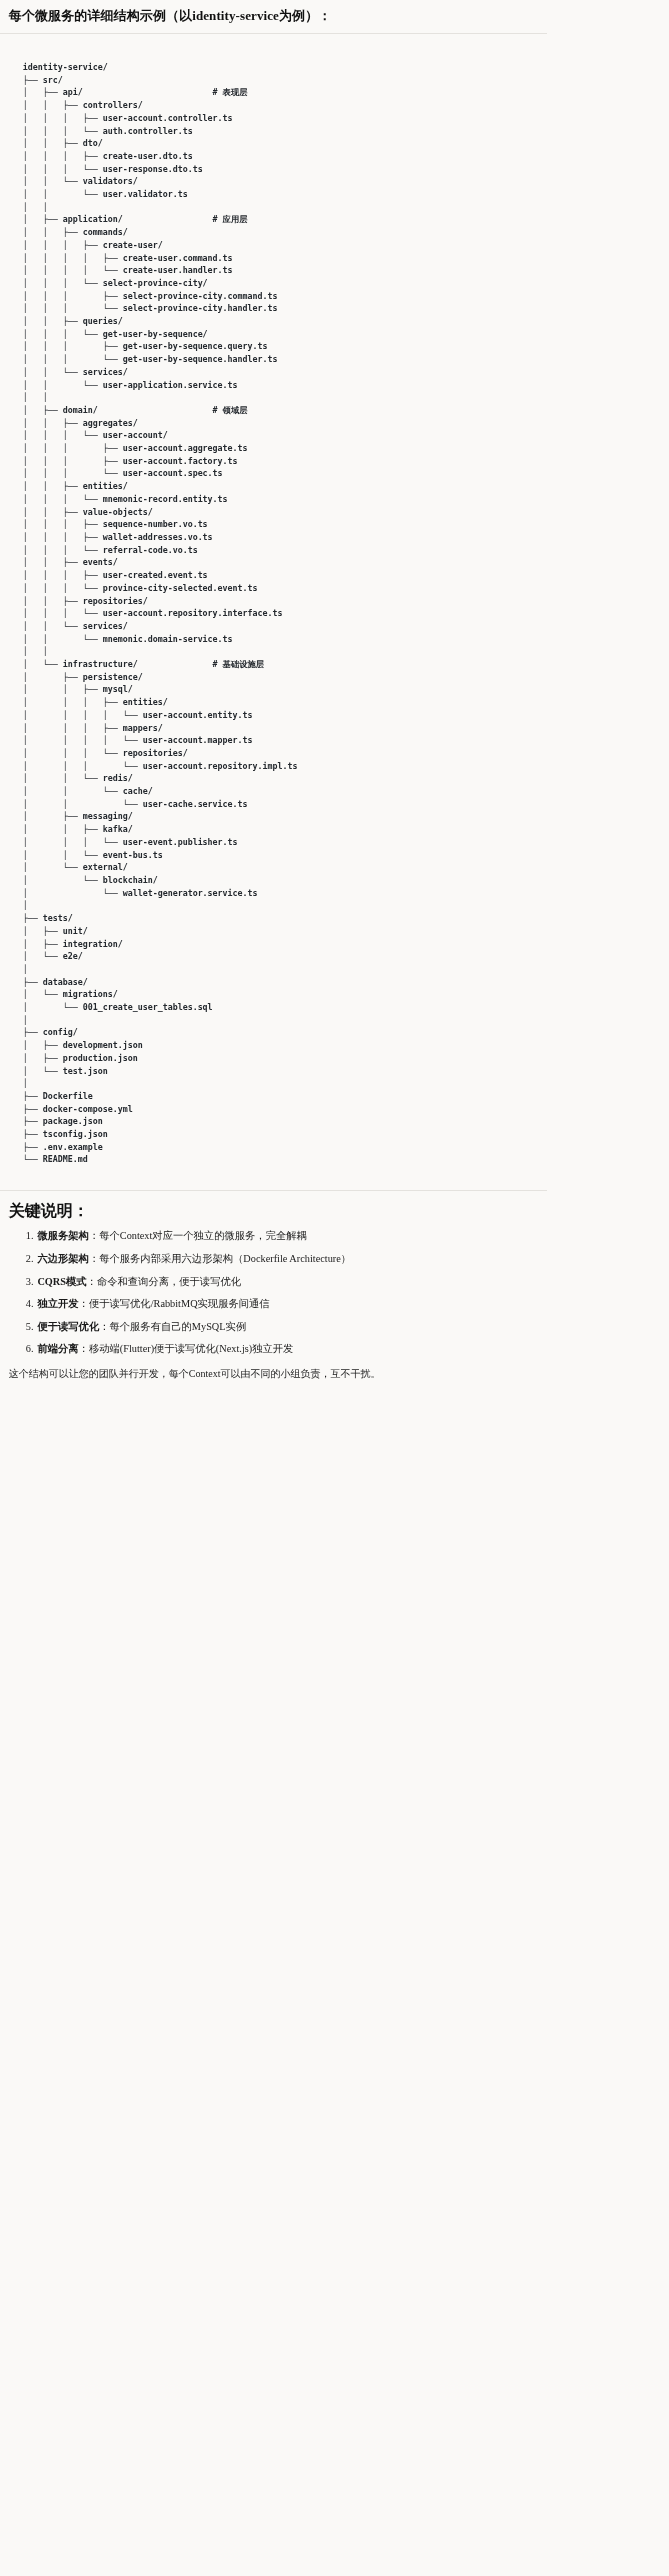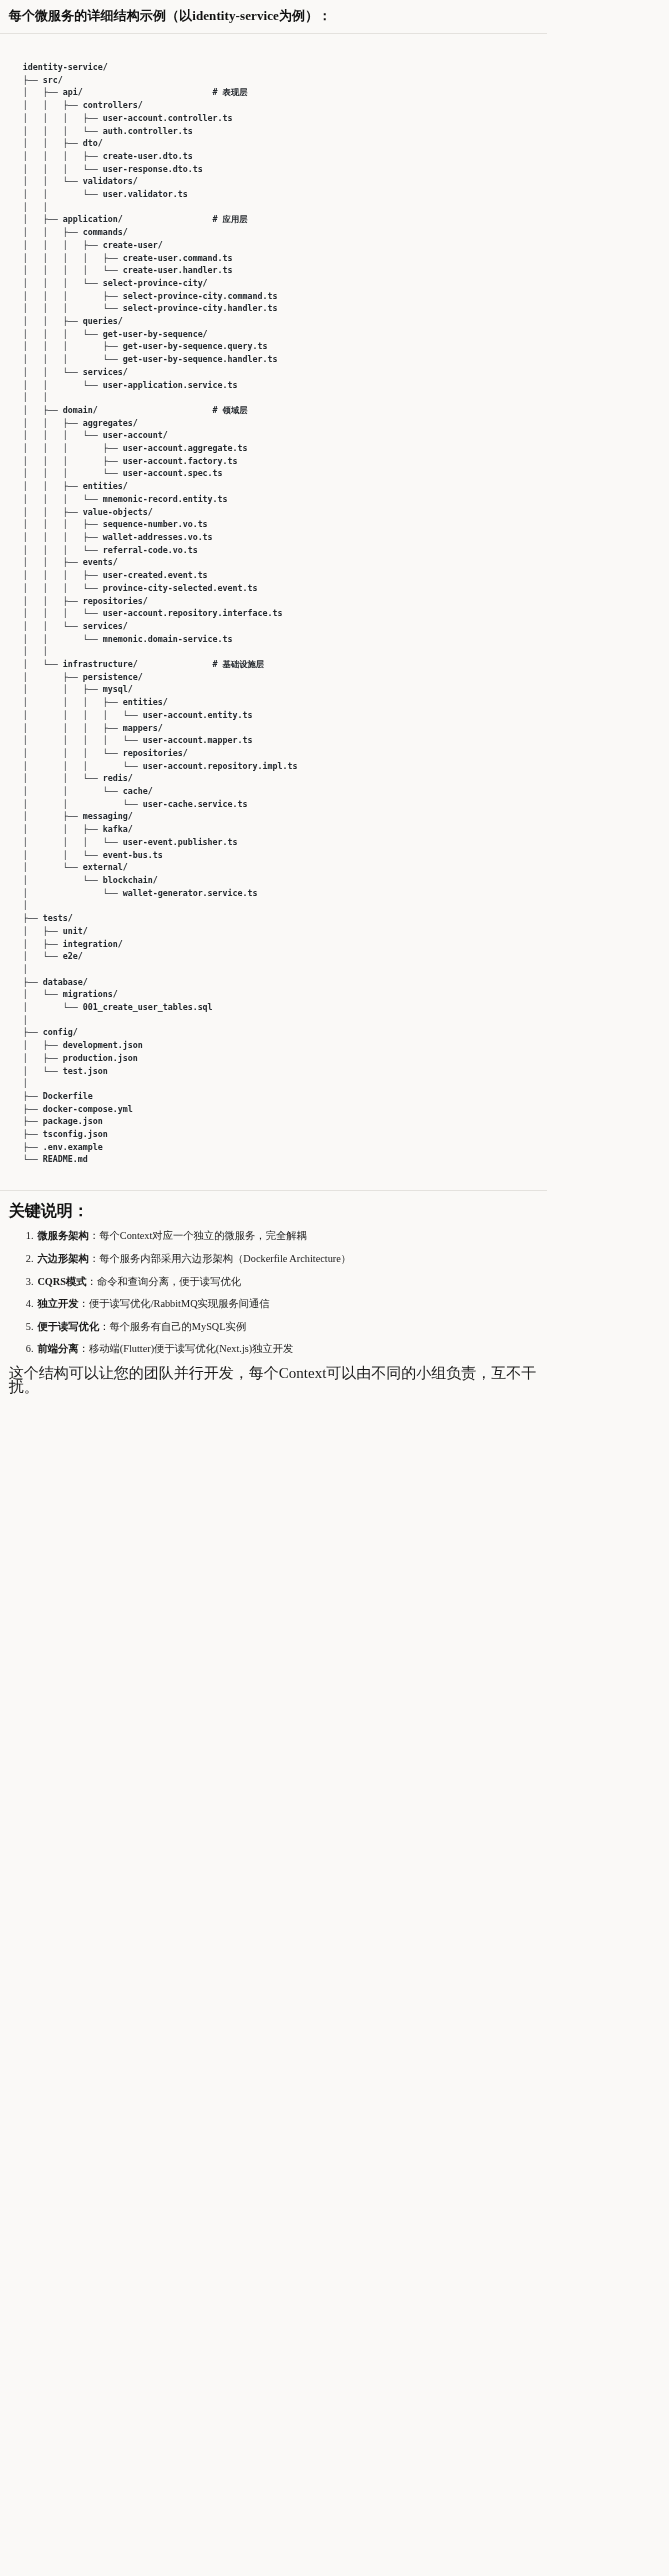--- a/index.html
+++ b/index.html
@@ -90,7 +90,7 @@
     font-weight: normal;
   }
   .closing {
-    font-size: 15px;
+    font-size: 10px;
     line-height: 13.8px;
     color: #1a1a1a;
     margin: 8.8px 0 11.3px 0;

